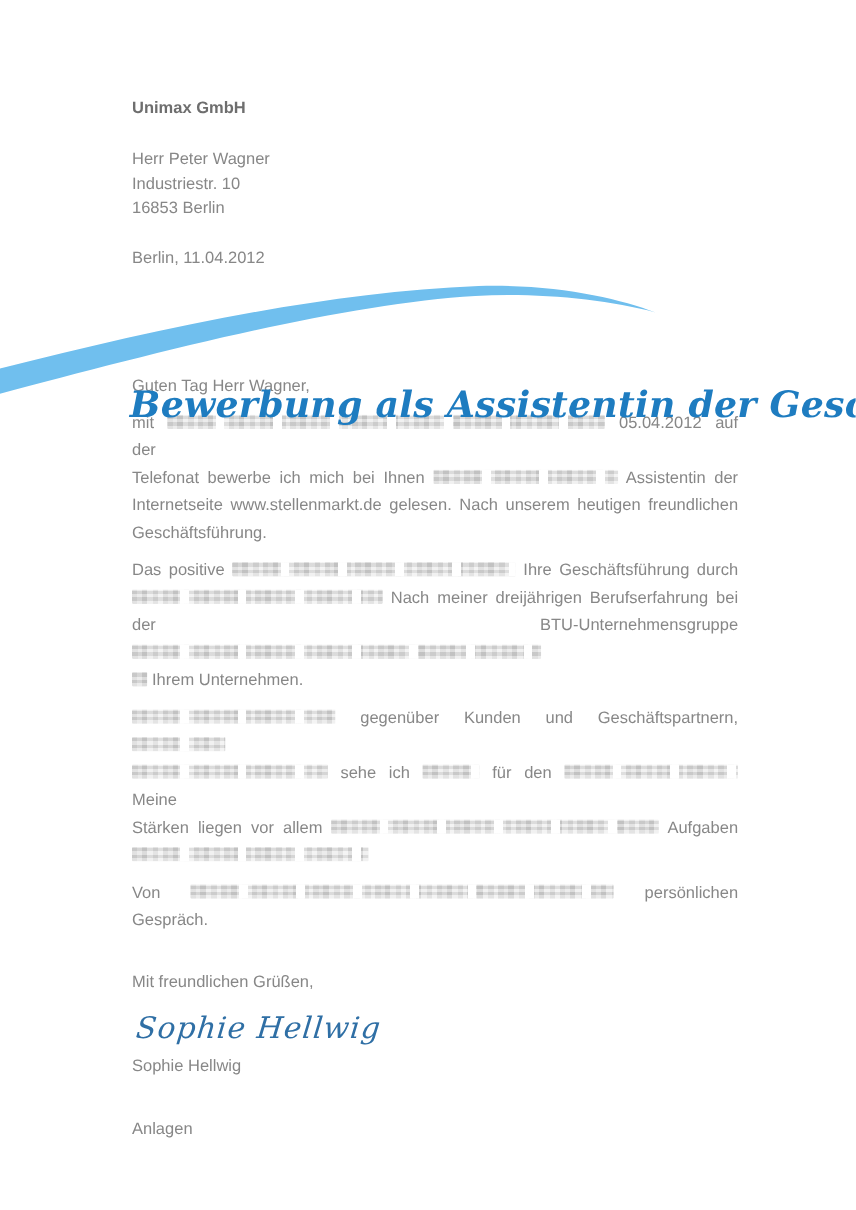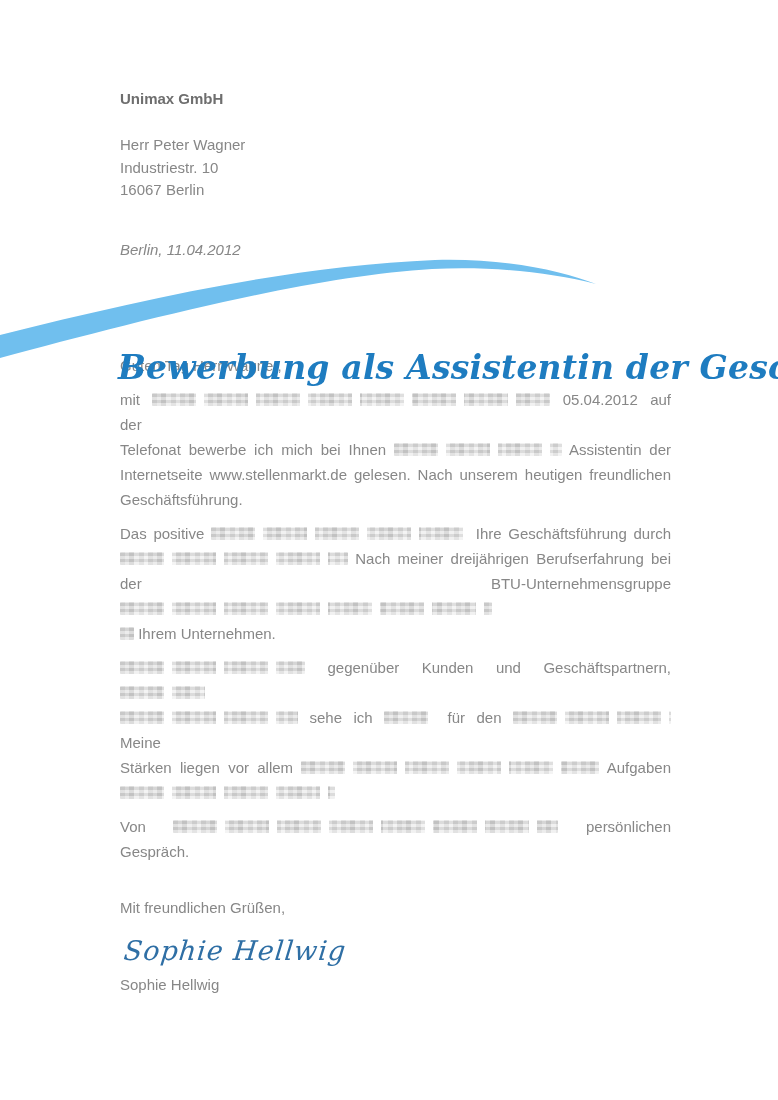--- a/index.html
+++ b/index.html
@@ -111,7 +111,7 @@
     <div class="recipient">
       <div>Herr Peter Wagner</div>
       <div>Industriestr. 10</div>
-      <div>16067 Berlin</div>
+      <div>16853 Berlin</div>
     </div>
 
     <div class="dateline">Berlin, 11.04.2012</div>

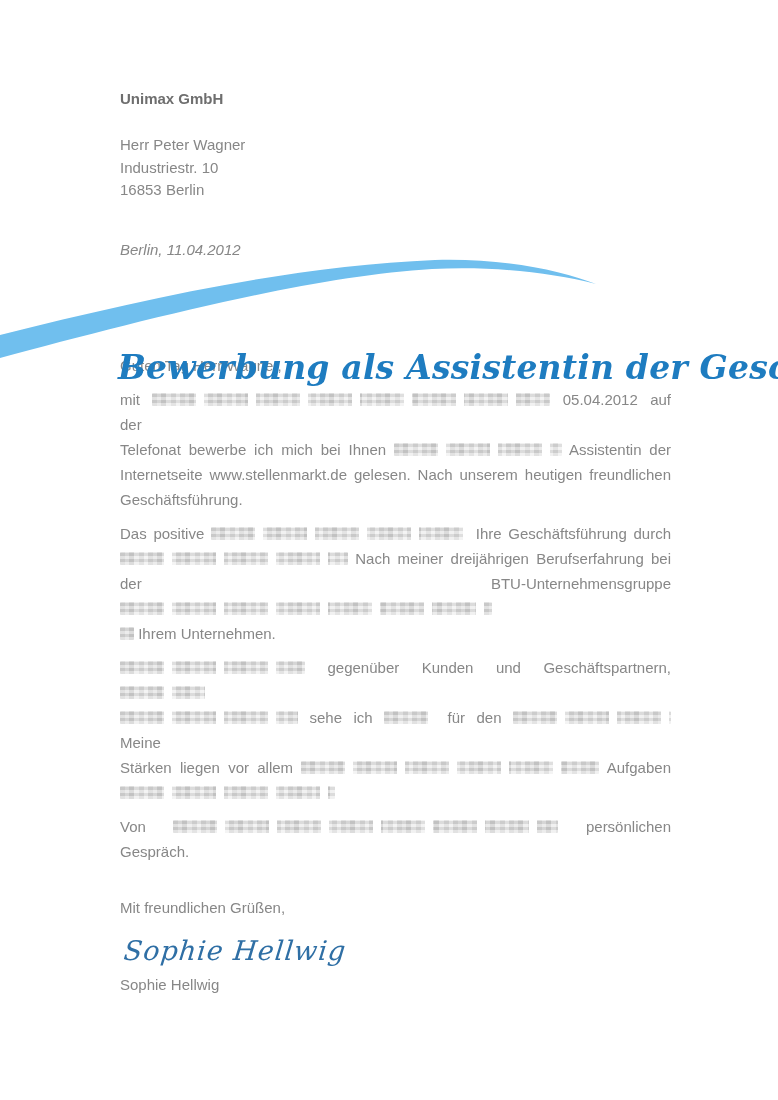--- a/index.html
+++ b/index.html
@@ -32,7 +32,7 @@
     line-height: 22px;
   }
   .recipient { margin-top: 24px; line-height: 22.5px; }
-  .dateline { margin-top: 37px; line-height: 22px; font-style: italic; }
+  .dateline { margin-top: 22px; line-height: 22px; }
 
   
   .swoosh {

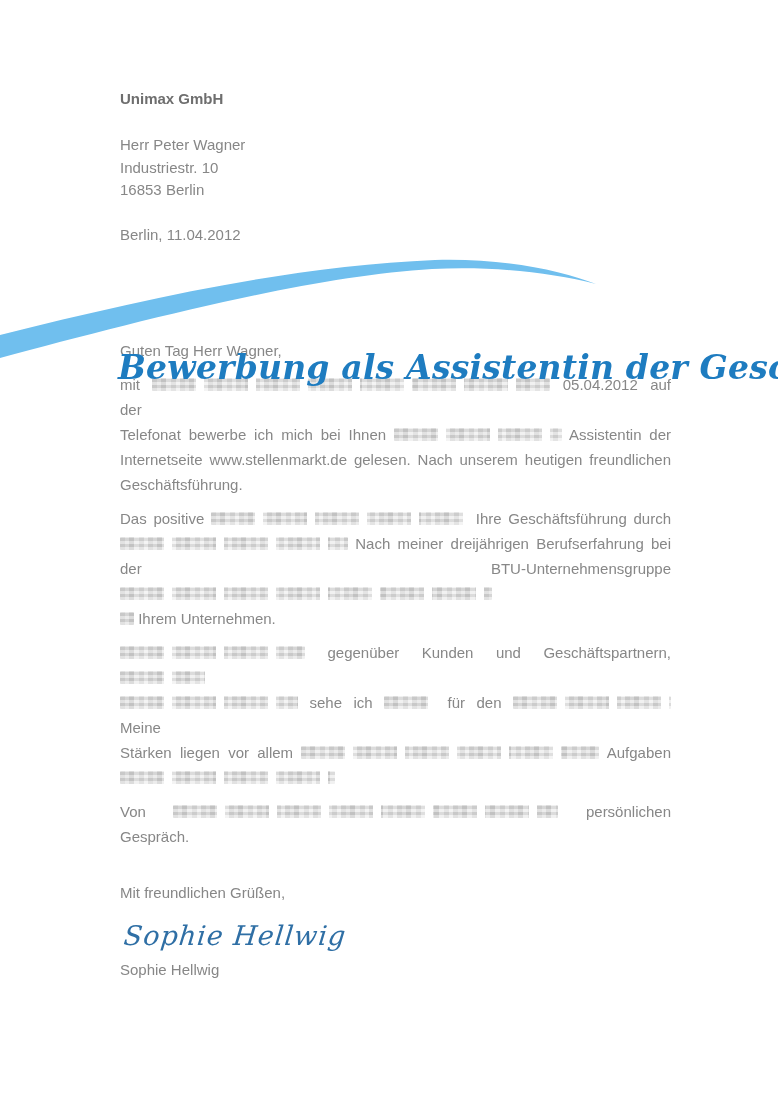--- a/index.html
+++ b/index.html
@@ -148,6 +148,7 @@
     <div class="sig-name">Sophie Hellwig</div>
 
     <div class="enclosures">
+      <div>Anlagen</div>
     </div>
   </div>
 </div>

